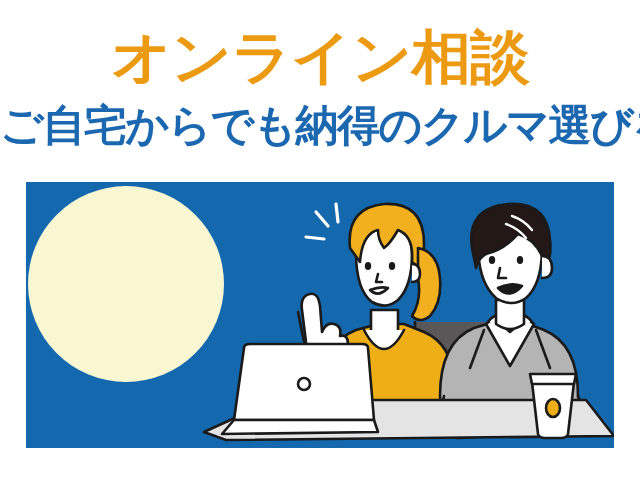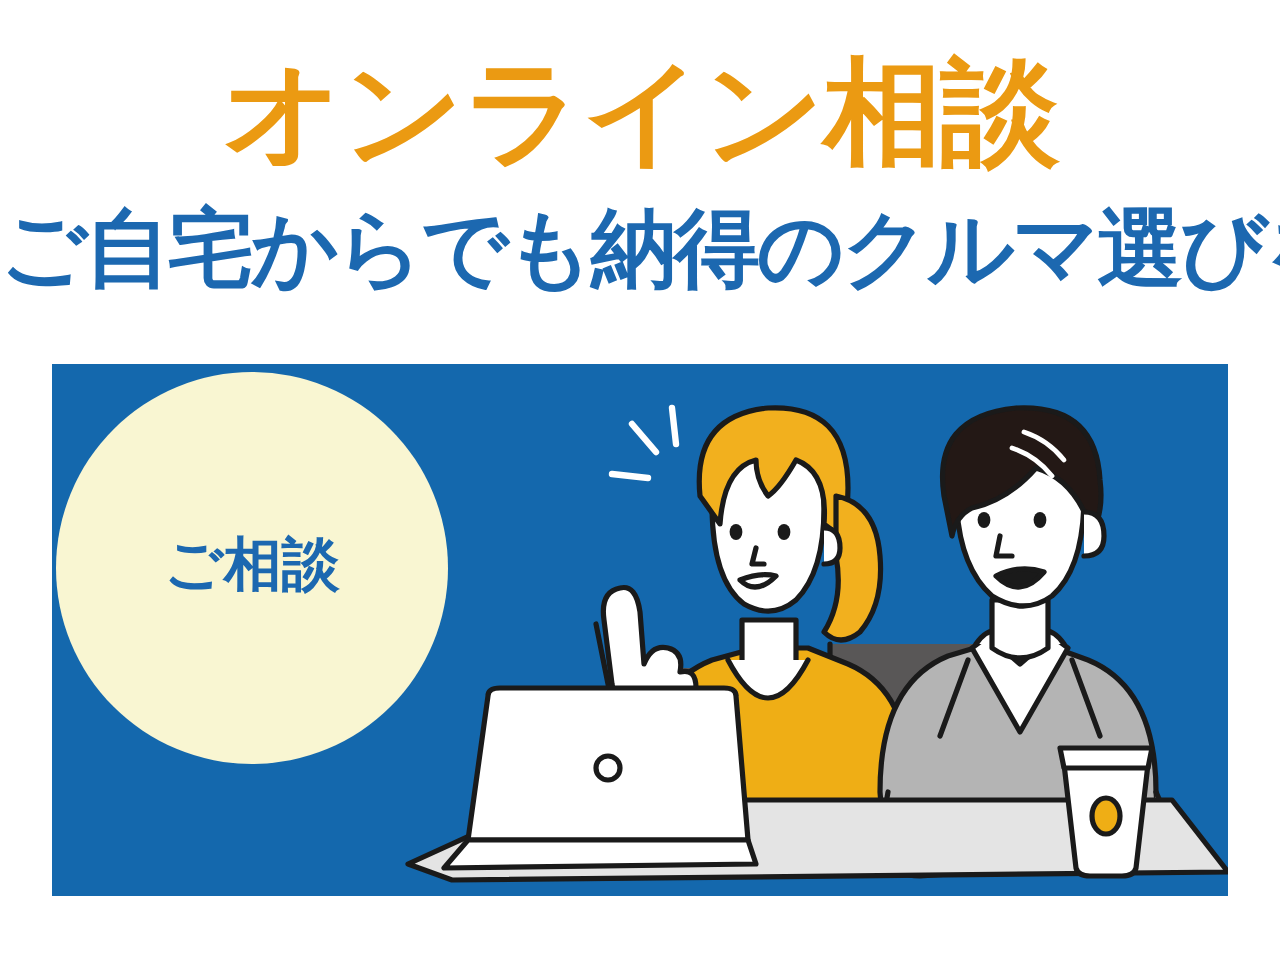--- a/index.html
+++ b/index.html
@@ -210,7 +210,6 @@
 
     <div class="bubble"></div>
     <div class="bubble-text">
-      <span>ご相談</span>
     </div>
 
   </div>

